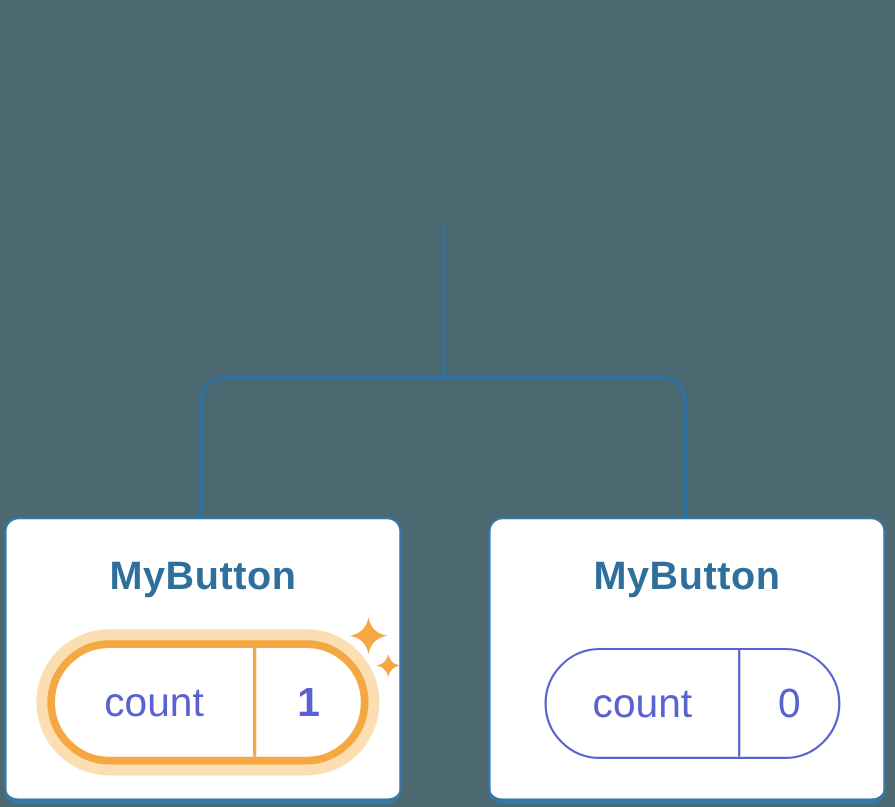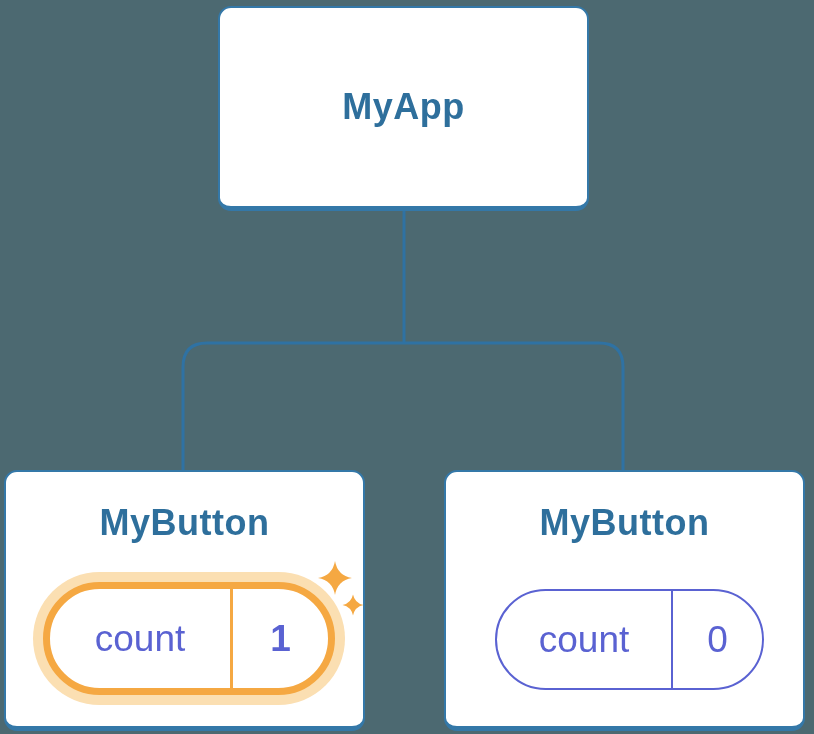--- a/index.html
+++ b/index.html
@@ -119,9 +119,6 @@
     <path d="M 183 472 V 367 Q 183 343 207 343 H 599 Q 623 343 623 367 V 472"></path>
   </svg>
 
-  <div class="card card-root">
-    <div class="node-title">MyApp</div>
-  </div>
 
   <div class="card card-child card-child-left">
     <div class="node-title">MyButton</div>

